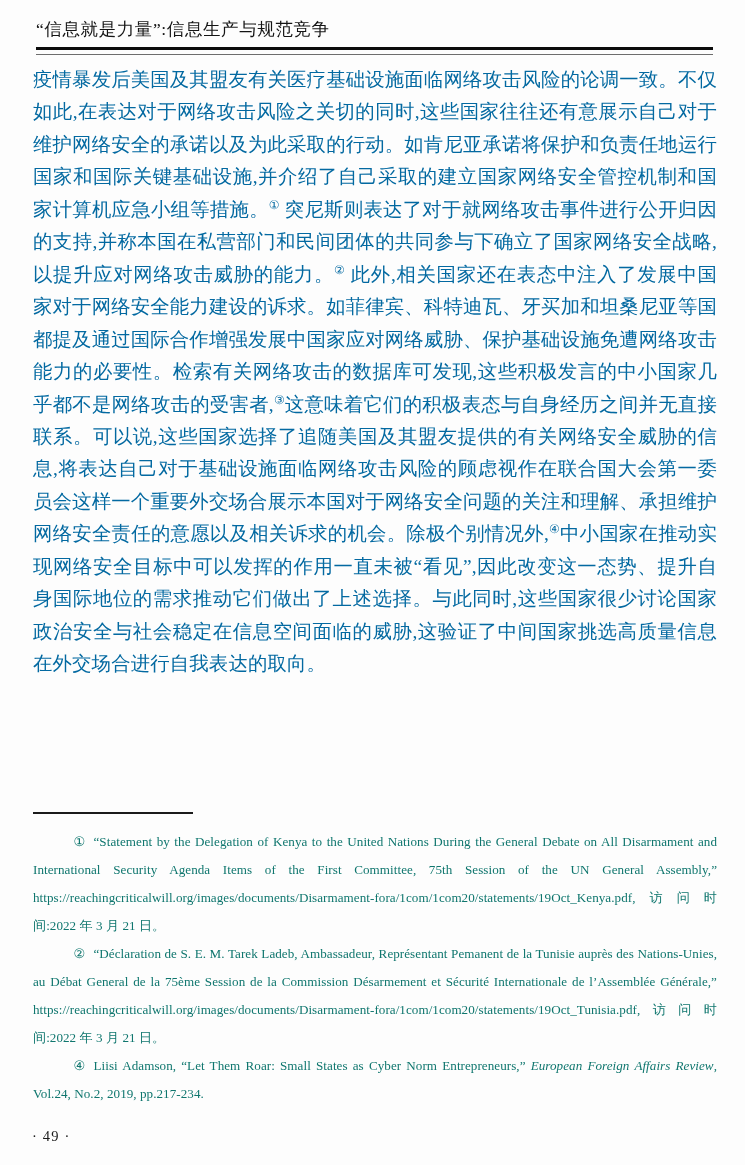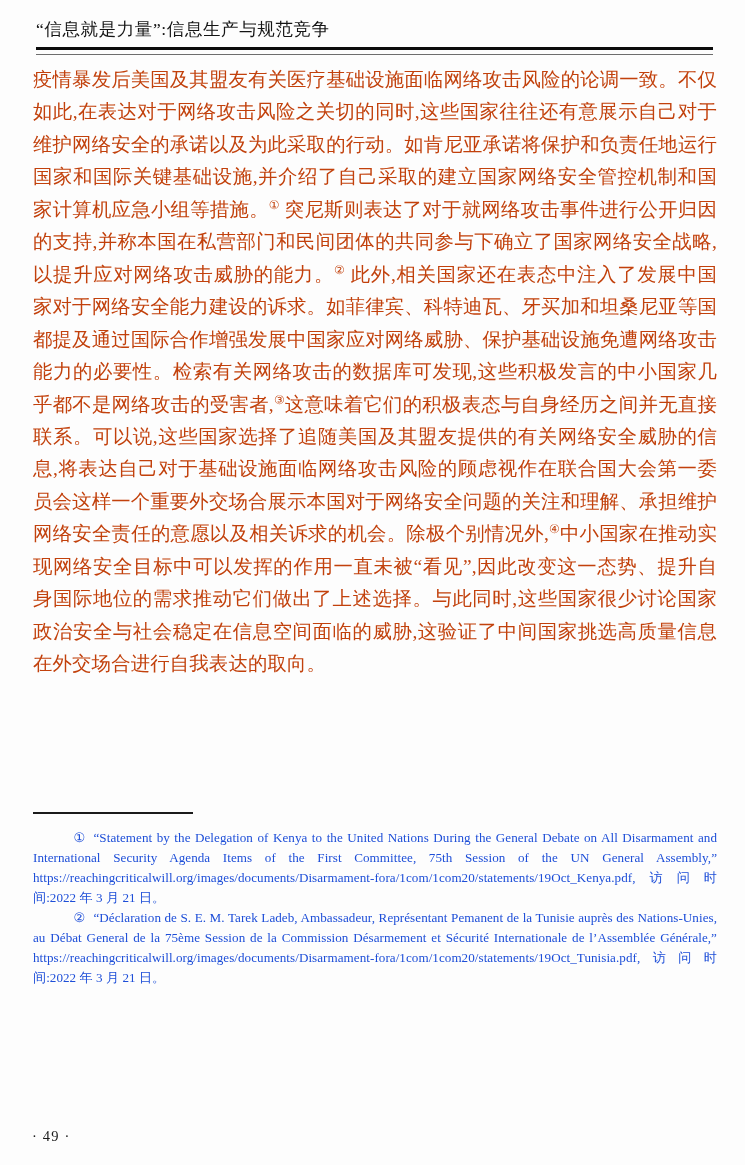--- a/index.html
+++ b/index.html
@@ -71,7 +71,7 @@
     text-justify: inter-character;
     margin: 0;
     letter-spacing: 0.15px;
-    color: #c2410c;
+    color: #0369a1;
   }
   .para + .para {
     margin-top: 0;

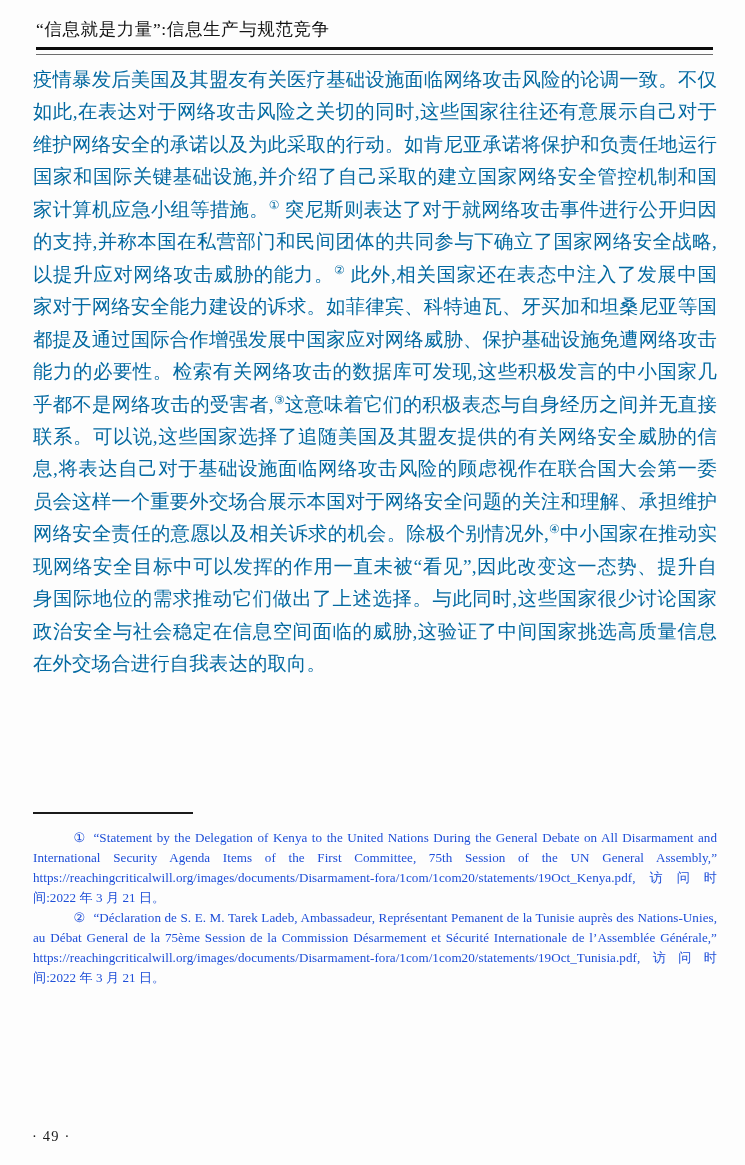--- a/index.html
+++ b/index.html
@@ -103,8 +103,8 @@
     right: 28px;
     top: 828px;
     font-size: 13.1px;
-    line-height: 20px;
-    color: #1d4ed8;
+    line-height: 28px;
+    color: #0f766e;
   }
   .fn-item {
     text-align: justify;

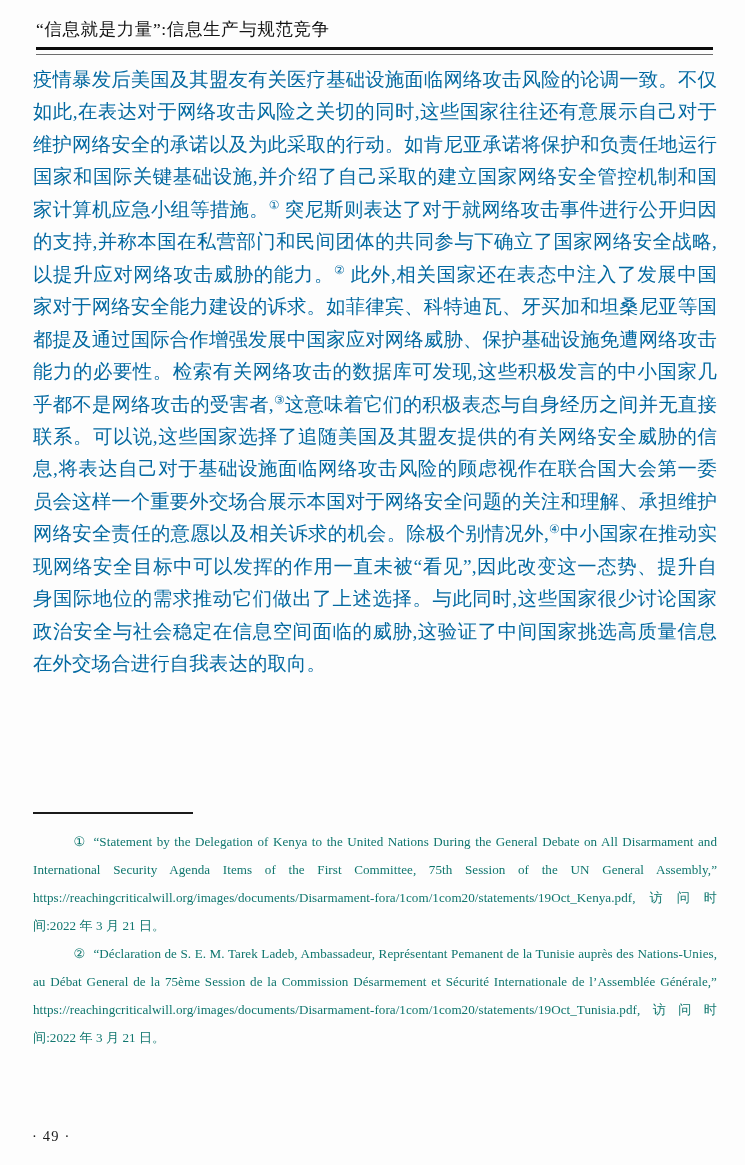--- a/index.html
+++ b/index.html
@@ -152,6 +152,7 @@
   <div class="footnotes">
     <p class="fn-item"><span class="fn-marker">①</span>“Statement by the Delegation of Kenya to the United Nations During the General Debate on All Disarmament and International Security Agenda Items of the First Committee, 75th Session of the UN General Assembly,” https://reachingcriticalwill.org/images/documents/Disarmament-fora/1com/1com20/statements/19Oct_Kenya.pdf,访问时间:2022 年 3 月 21 日。</p>
     <p class="fn-item"><span class="fn-marker">②</span>“Déclaration de S. E. M. Tarek Ladeb, Ambassadeur, Représentant Pemanent de la Tunisie auprès des Nations-Unies, au Débat General de la 75ème Session de la Commission Désarmement et Sécurité Internationale de l’Assemblée Générale,” https://reachingcriticalwill.org/images/documents/Disarmament-fora/1com/1com20/statements/19Oct_Tunisia.pdf,访问时间:2022 年 3 月 21 日。</p>
+    <p class="fn-item"><span class="fn-marker">④</span>Liisi Adamson, “Let Them Roar: Small States as Cyber Norm Entrepreneurs,” <i>European Foreign Affairs Review</i>, Vol.24, No.2, 2019, pp.217-234.</p>
   </div>
 
   <div class="page-number">· 49 ·</div>

